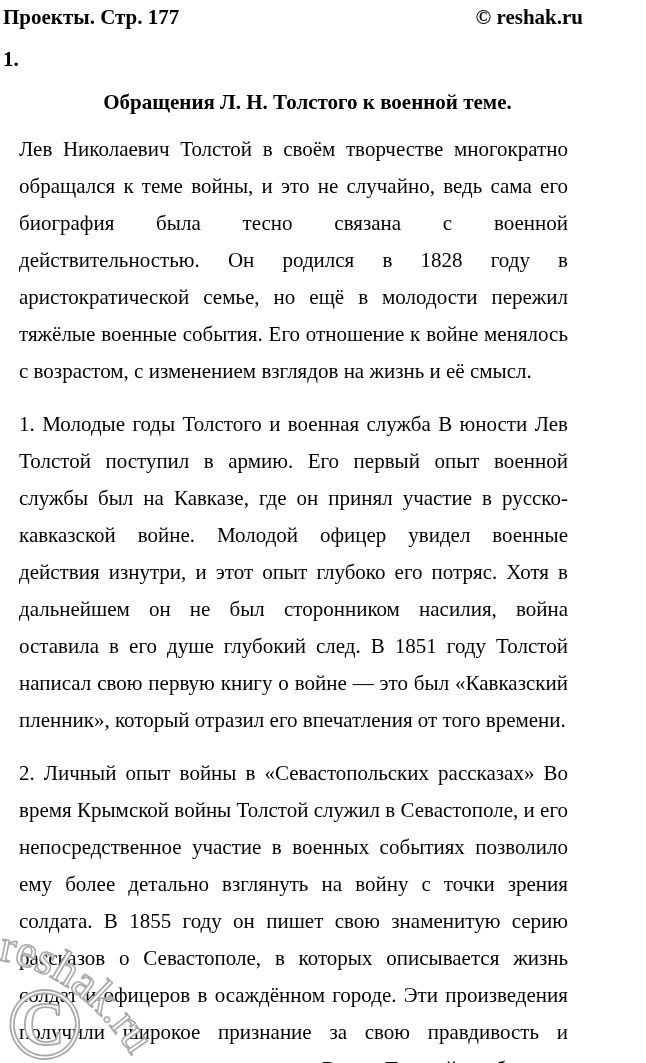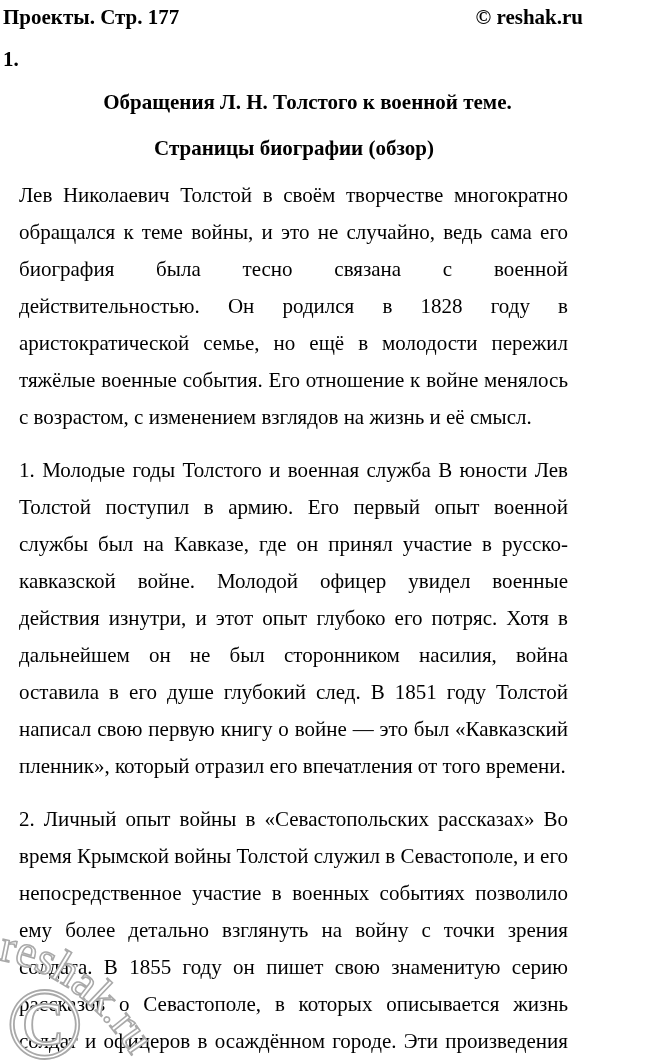--- a/index.html
+++ b/index.html
@@ -69,7 +69,6 @@
   <div class="item-number">1.</div>
 
   <div class="doc-title first">Обращения Л. Н. Толстого к военной теме.</div>
-  <div class="doc-title second">Страницы биографии (обзор)</div>
 
   <p class="body-par intro">Лев Николаевич Толстой в своём творчестве многократно обращался к теме войны, и это не случайно, ведь сама его биография была тесно связана с военной действительностью. Он родился в 1828 году в аристократической семье, но ещё в молодости пережил тяжёлые военные события. Его отношение к войне менялось с возрастом, с изменением взглядов на жизнь и её смысл.</p>
 

